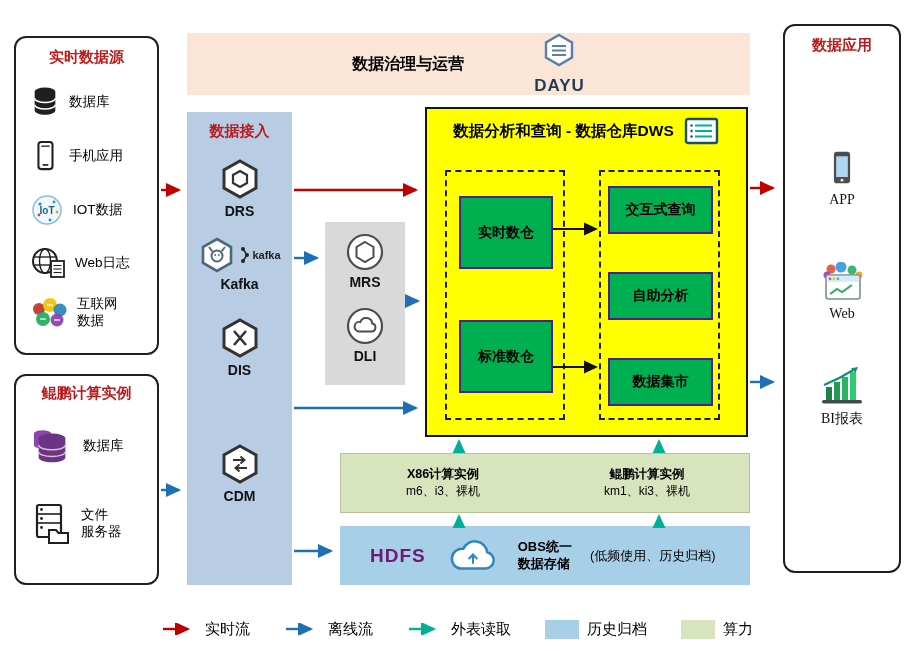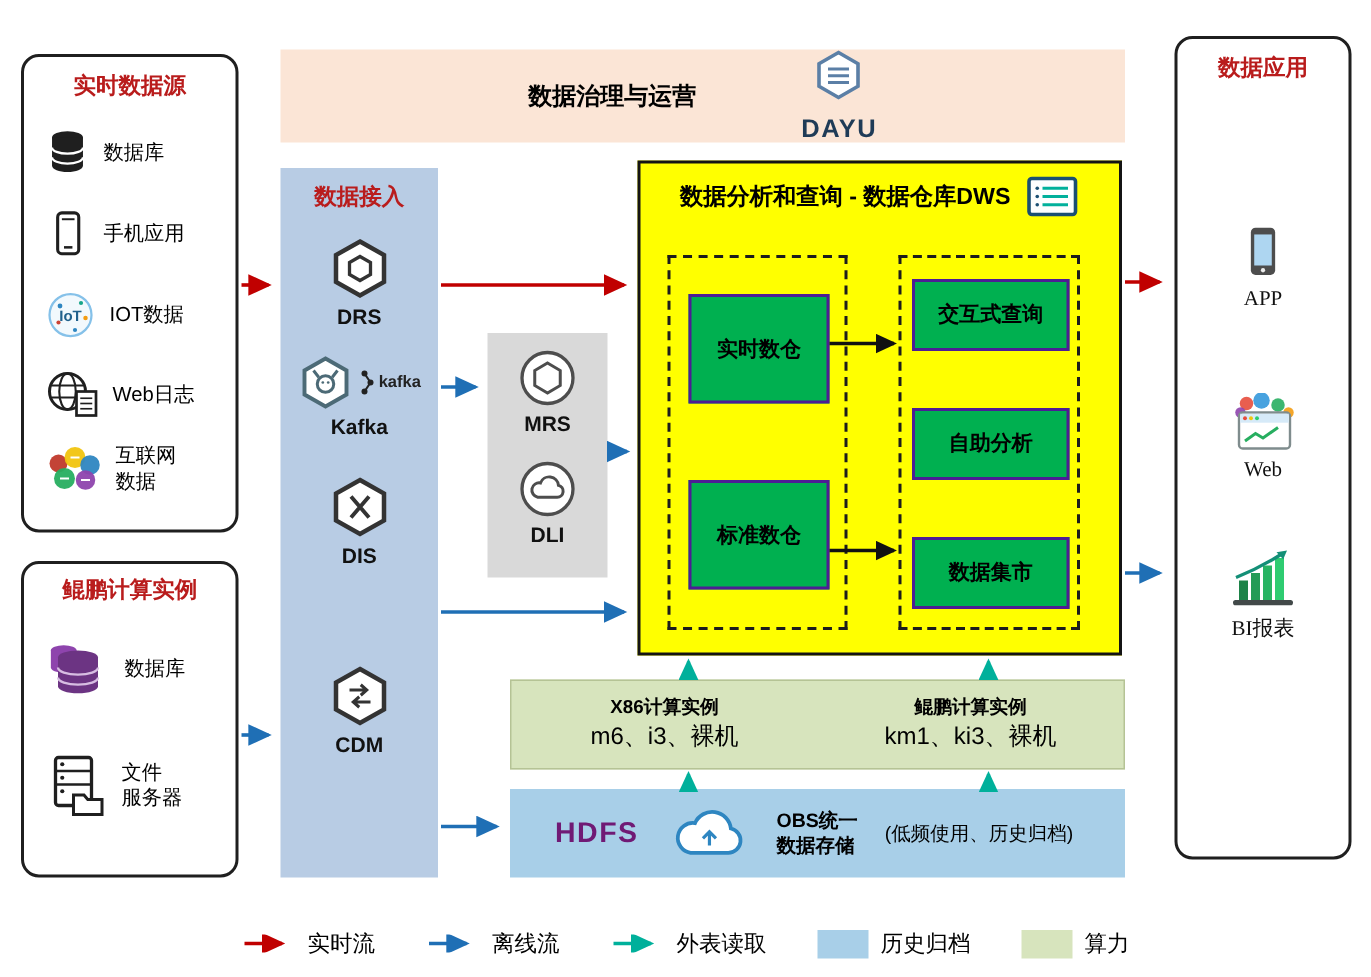--- a/index.html
+++ b/index.html
@@ -39,7 +39,7 @@
                  display:flex; align-items:center; }
   .compute-group { flex:1; text-align:center; line-height:1.45; }
   .compute-title { font-weight:bold; font-size:12.5px; }
-  .compute-sub { font-size:16px; }
+  .compute-sub { font-size:12px; }
 
   #storage-box { position:absolute; left:340px; top:526px; width:410px; height:59px; background:#a8cfe8;
                  display:flex; align-items:center; padding-left:30px; gap:18px; }

